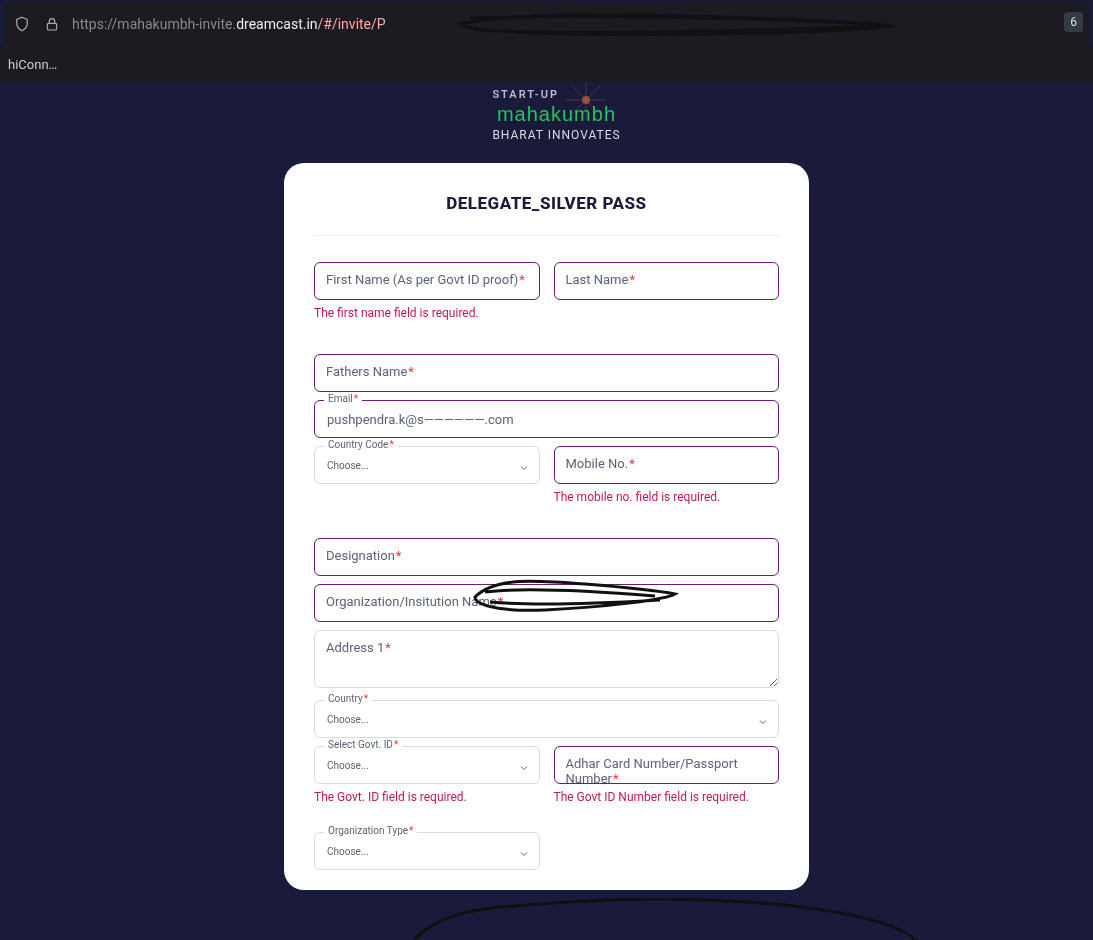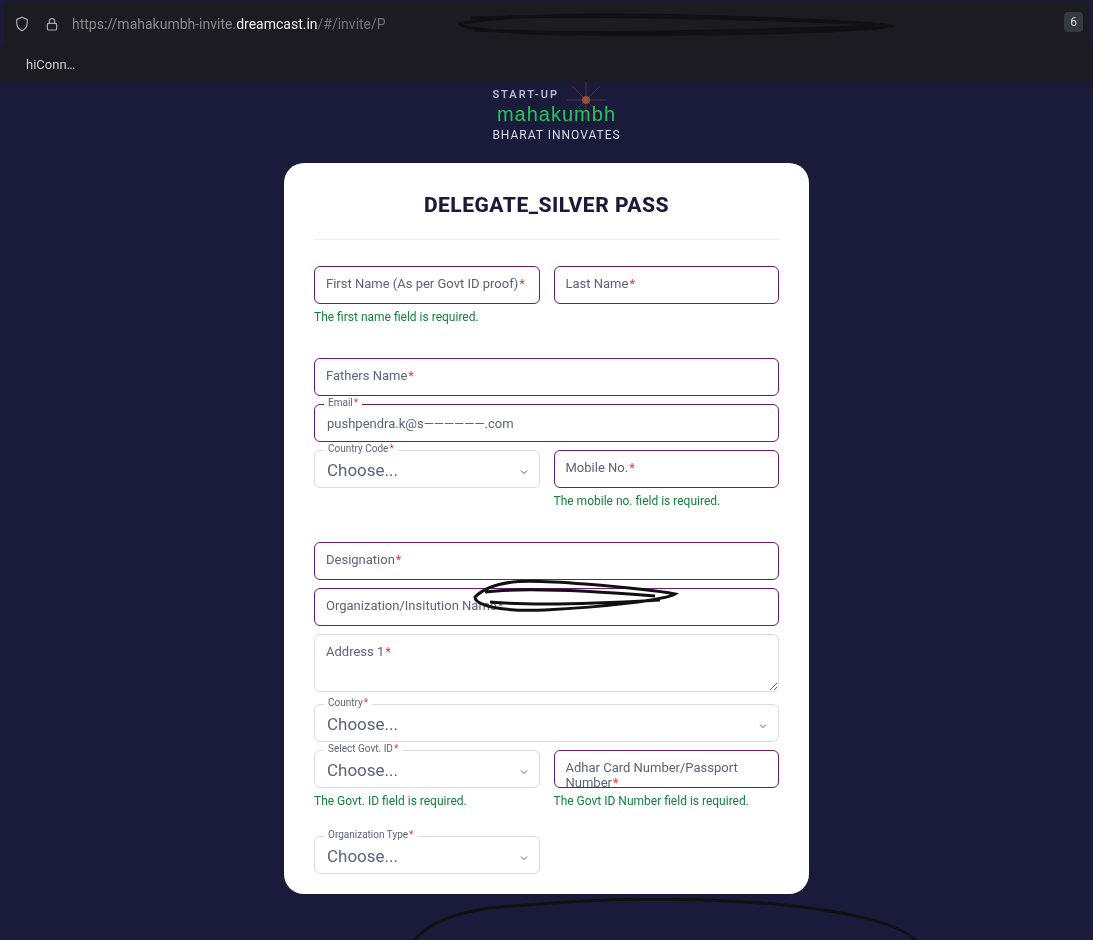--- a/index.html
+++ b/index.html
@@ -11,7 +11,7 @@
   .url-area { flex:1; font-size: 14px; color: #888; white-space: nowrap; overflow:hidden; position:relative;}
   .url-area .d1 { color:#888;}
   .url-area .d2 { color:#eee;}
-  .url-area .d3 { color:#737373;}
+  .url-area .d3 { color:#fca5a5;}
   .badge-right { position:absolute; right:6px; top:10px; background:#333a42; color:#ddd; font-size:12px; padding:3px 6px; border-radius:4px;}
   
   .tabstrip { background:#1c1b22; height:36px; display:flex; align-items:center; padding-left:18px; }

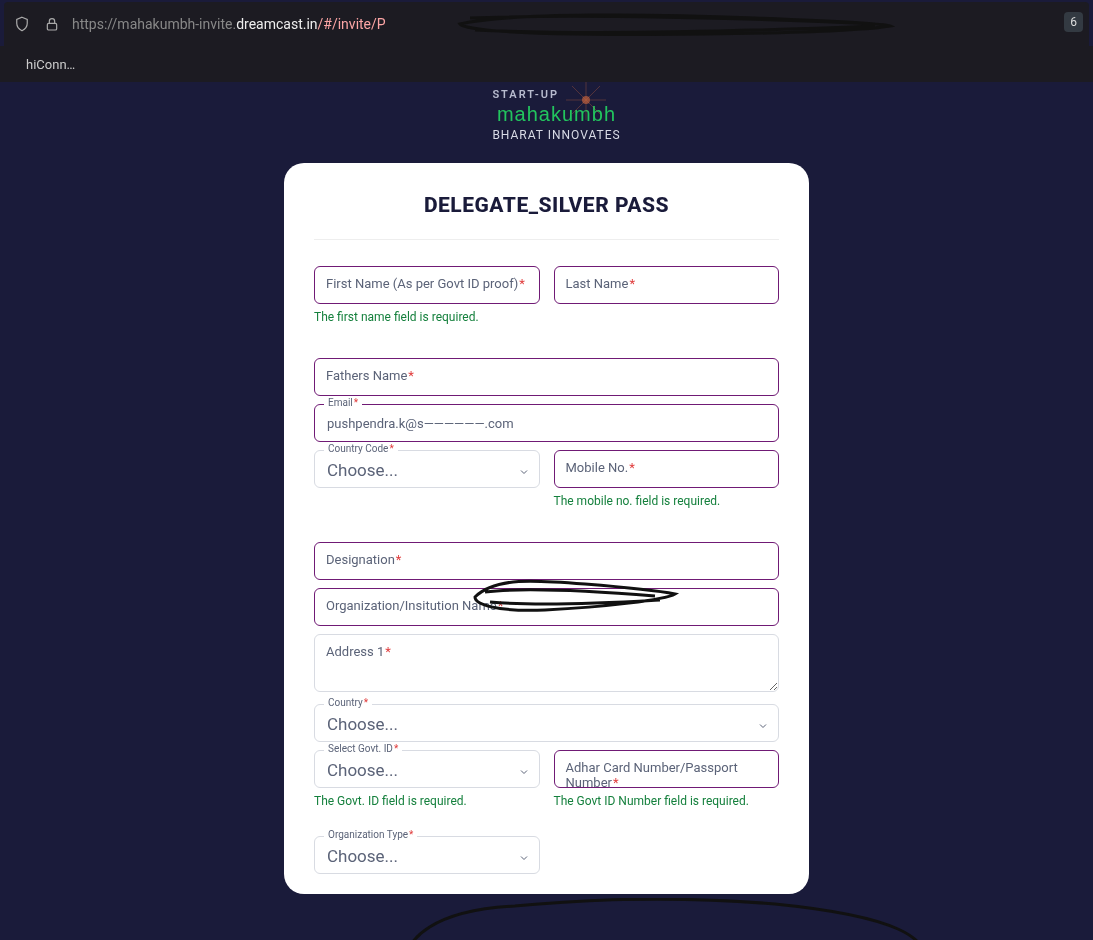--- a/index.html
+++ b/index.html
@@ -14,7 +14,7 @@
   .url-area .d3 { color:#fca5a5;}
   .badge-right { position:absolute; right:6px; top:10px; background:#333a42; color:#ddd; font-size:12px; padding:3px 6px; border-radius:4px;}
   
-  .tabstrip { background:#1c1b22; height:36px; display:flex; align-items:center; padding-left:18px; }
+  .tabstrip { background:#1c1b22; height:36px; display:flex; align-items:center; padding-left:0; }
   .tab { color:#ccc; font-size:13px; padding: 4px 8px; max-width:70px; overflow:hidden; text-overflow: ellipsis; white-space: nowrap;}
   
   .page { background:#1a1b3a; height: calc(940px - 44px - 36px - 2px); overflow:hidden; position:relative;}

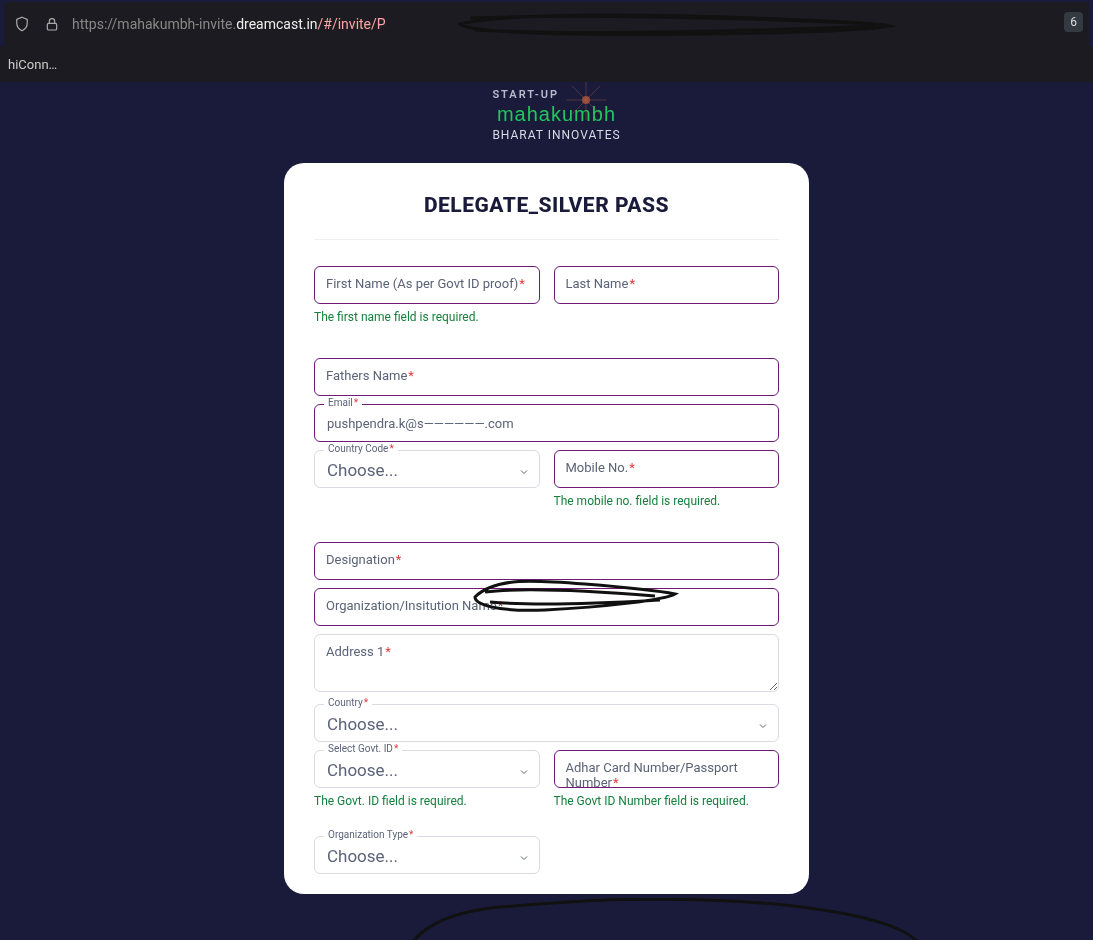--- a/index.html
+++ b/index.html
@@ -27,7 +27,7 @@
   .logo-burst { position:absolute; top:-8px; right:15px; width:40px; height:40px; pointer-events:none;}
   
   .card { background:#fff; width:525px; margin: 10px auto 0 auto; border-radius:20px; padding: 30px 30px 10px 30px; }
-  .card-title { text-align:center; color:#1a1b3a; font-weight:800; font-size:21px; letter-spacing:0.5px; margin-bottom:22px;}
+  .card-title { text-align:center; color:#1a1b3a; font-weight:800; font-size:17px; letter-spacing:0.5px; margin-bottom:22px;}
   .divider { border:0; border-top:1px solid #eee; margin-bottom:26px;}
   
   .row { display:flex; gap:14px; margin-bottom:10px; }

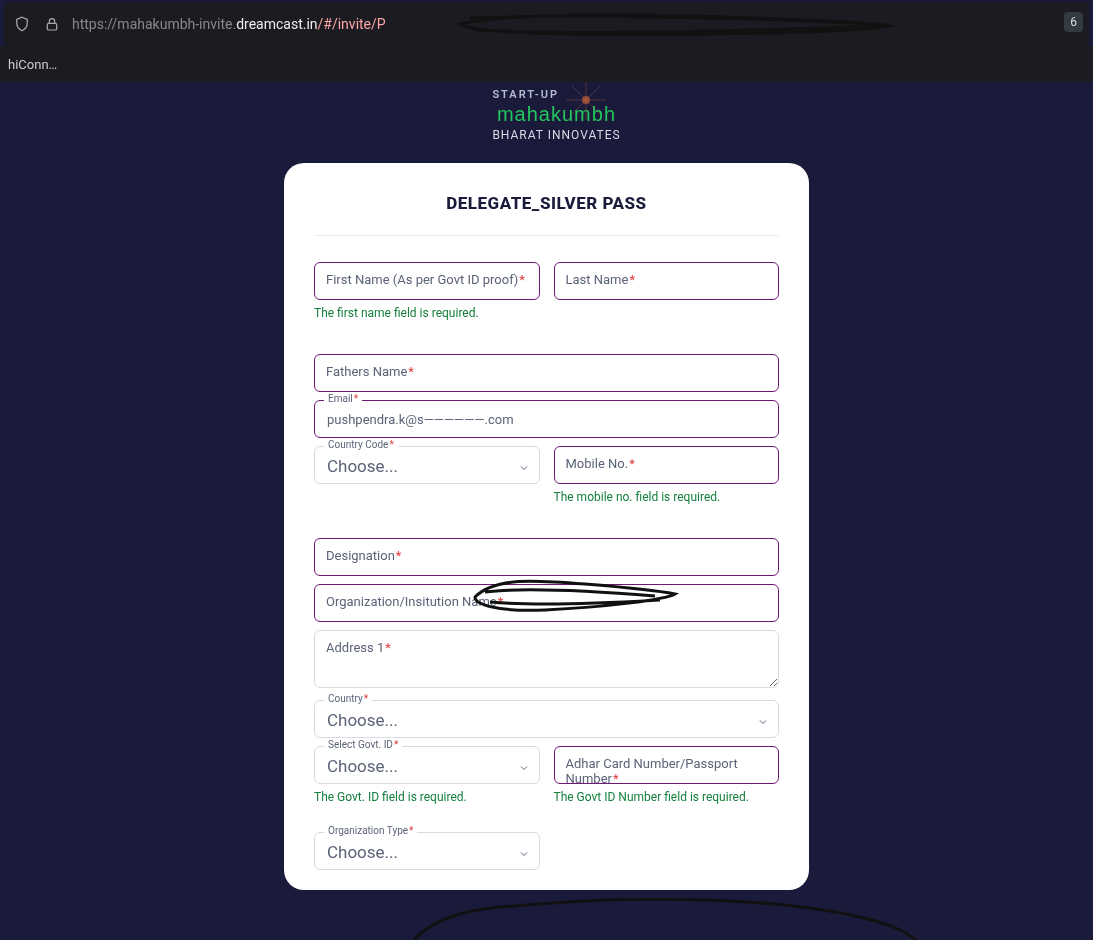--- a/index.html
+++ b/index.html
@@ -42,7 +42,7 @@
   .inline-label { position:absolute; top:10px; left:12px; font-size:13px; color:#5b6378; pointer-events:none; }
   .req { color:#e03b3b; margin-left:1px;}
   
-  .error { color:#15803d; font-size:12px; margin-top:6px; margin-bottom:4px;}
+  .error { color:#be185d; font-size:12px; margin-top:6px; margin-bottom:4px;}
   
   .select-wrap { position:relative; }
   .select-value { line-height:38px; height:38px; border:1px solid #d8dbe2; border-radius:6px; padding:0 30px 0 12px; font-size:17px; color:#5b6378; cursor:pointer;}

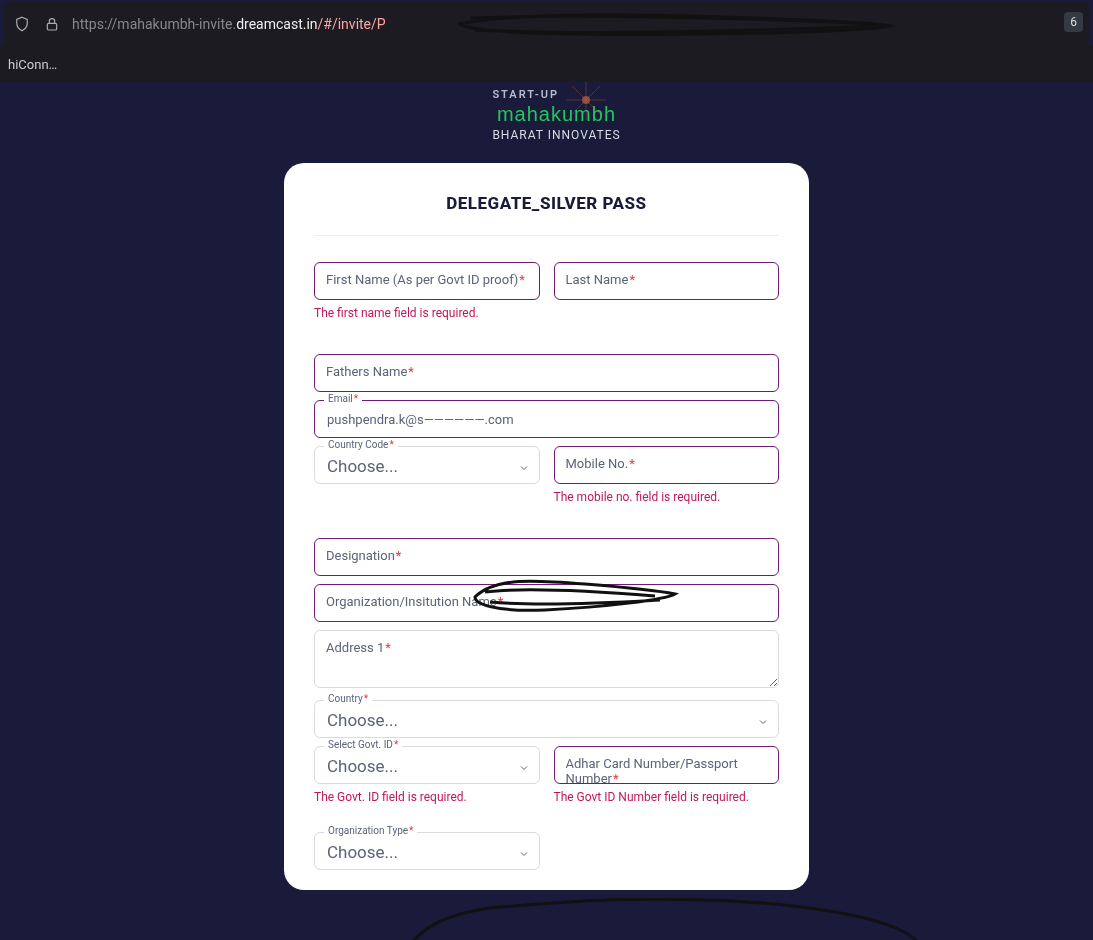--- a/index.html
+++ b/index.html
@@ -45,7 +45,7 @@
   .error { color:#be185d; font-size:12px; margin-top:6px; margin-bottom:4px;}
   
   .select-wrap { position:relative; }
-  .select-value { line-height:38px; height:38px; border:1px solid #d8dbe2; border-radius:6px; padding:0 30px 0 12px; font-size:17px; color:#5b6378; cursor:pointer;}
+  .select-value { line-height:38px; height:38px; border:1px solid #d8dbe2; border-radius:6px; padding:0 30px 0 12px; font-size:10px; color:#5b6378; cursor:pointer;}
   .chev { position:absolute; right:10px; top:13px; pointer-events:none;}
   .chev svg { stroke:#5b6378; }
   .mb-sm { margin-bottom: 8px;}

